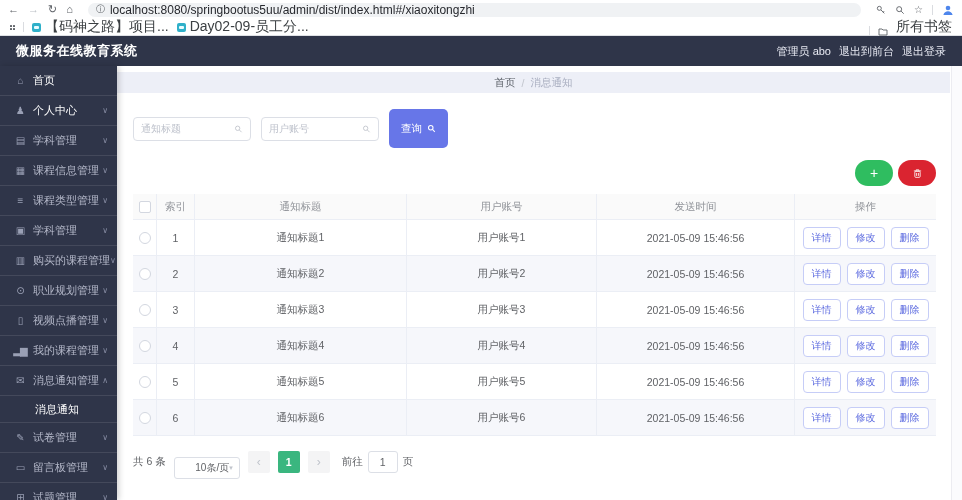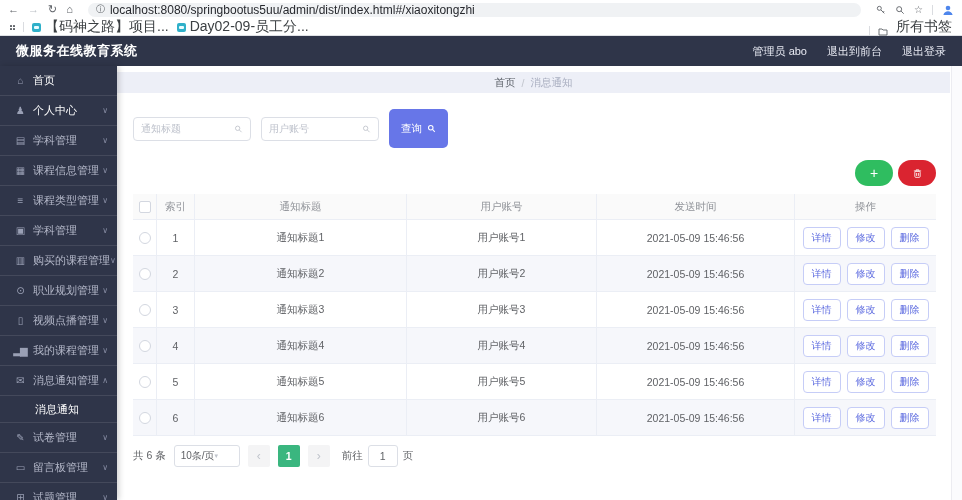--- a/index.html
+++ b/index.html
@@ -34,7 +34,7 @@
   .app-header { height:30px; background:#2f3549; display:flex; align-items:center;
     padding:0 16px; color:#fff; flex:0 0 auto; }
   .app-title { font-size:13px; font-weight:bold; letter-spacing:0.5px; }
-  .h-links { margin-left:auto; display:flex; gap:20px;justify-content:center; }
+  .h-links { margin-left:auto; display:flex; gap:8px;justify-content:center; }
   .hlink { font-size:11px; color:#e8eaf3; cursor:default; }
 
   

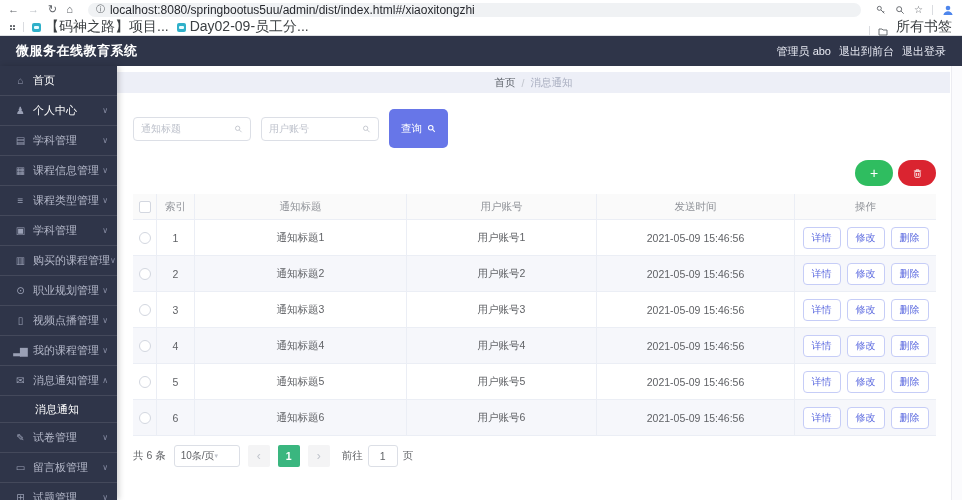--- a/index.html
+++ b/index.html
@@ -107,8 +107,8 @@
   .pagination { display:flex; align-items:center; gap:8px; margin:9px 0 0 16px;
     font-size:10.5px; color:#606266; }
   .pg-select { width:66px; height:22px; border:1px solid #dcdfe6; border-radius:3px;
-    display:flex; align-items:center; justify-content:flex-start; padding:0 6px;
-    font-size:10px; color:#606266; cursor:pointer; }
+    display:flex; align-items:center; justify-content:flex-end; padding:0 6px;
+    font-size:10px; color:#606266; cursor:pointer;margin-top:12px; }
   .pg-select .arr { font-size:7px; color:#c0c4cc; }
   .pg-btn { width:22px; height:22px; border-radius:2px; background:#f4f4f5; color:#c0c4cc;
     display:flex; align-items:center; justify-content:center; font-size:12px; cursor:pointer; }

